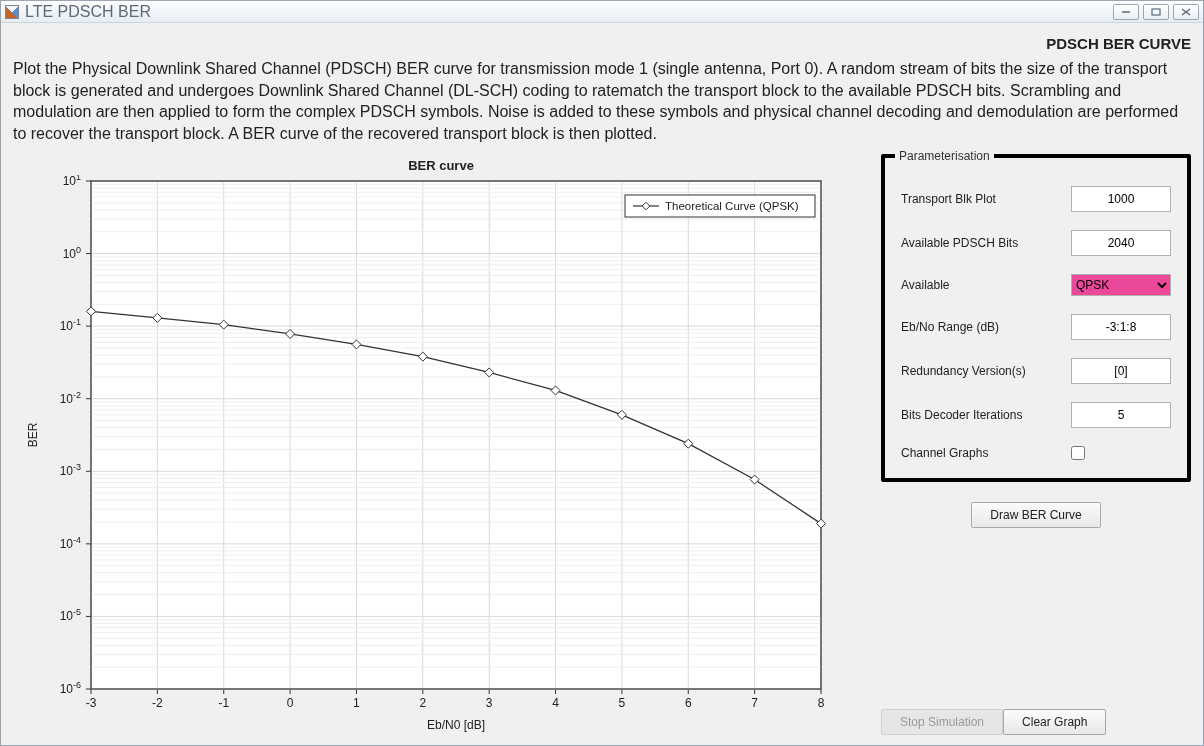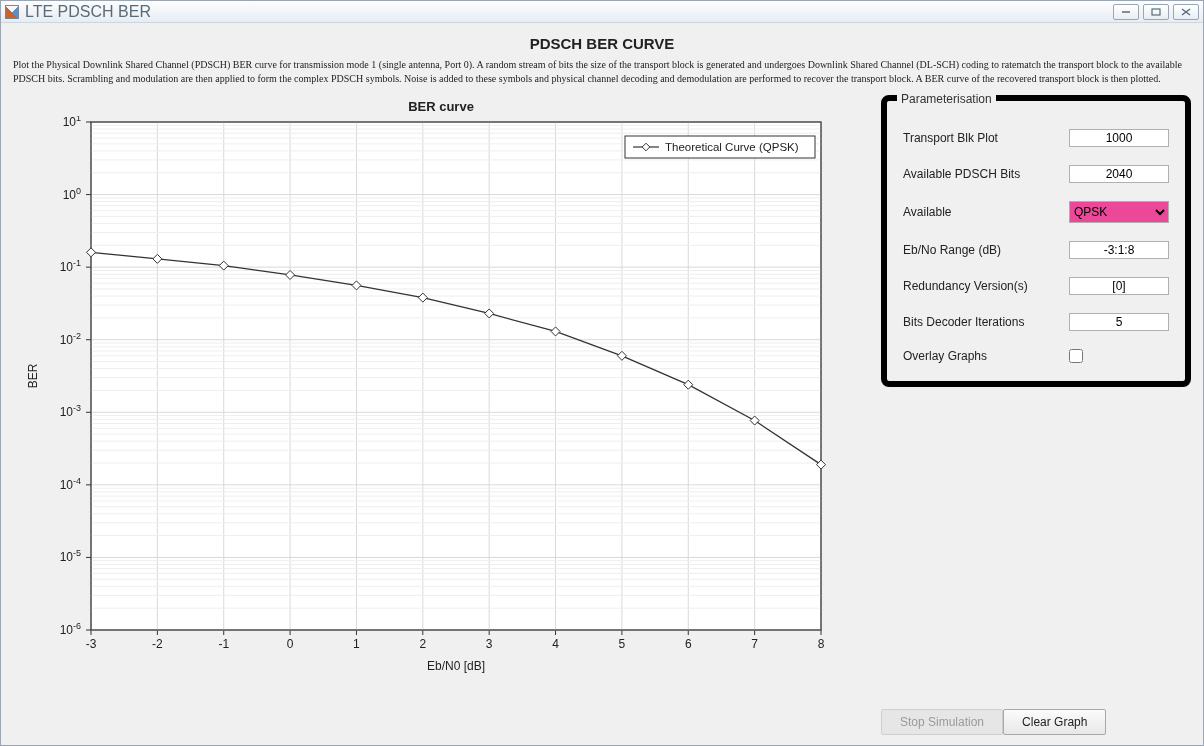--- a/index.html
+++ b/index.html
@@ -50,7 +50,7 @@
     display: flex; flex-direction: column;
   }
   .page-title {
-    text-align: center;
+    text-align: right;
     font-weight: bold;
     font-size: 15px;
     color: #222;

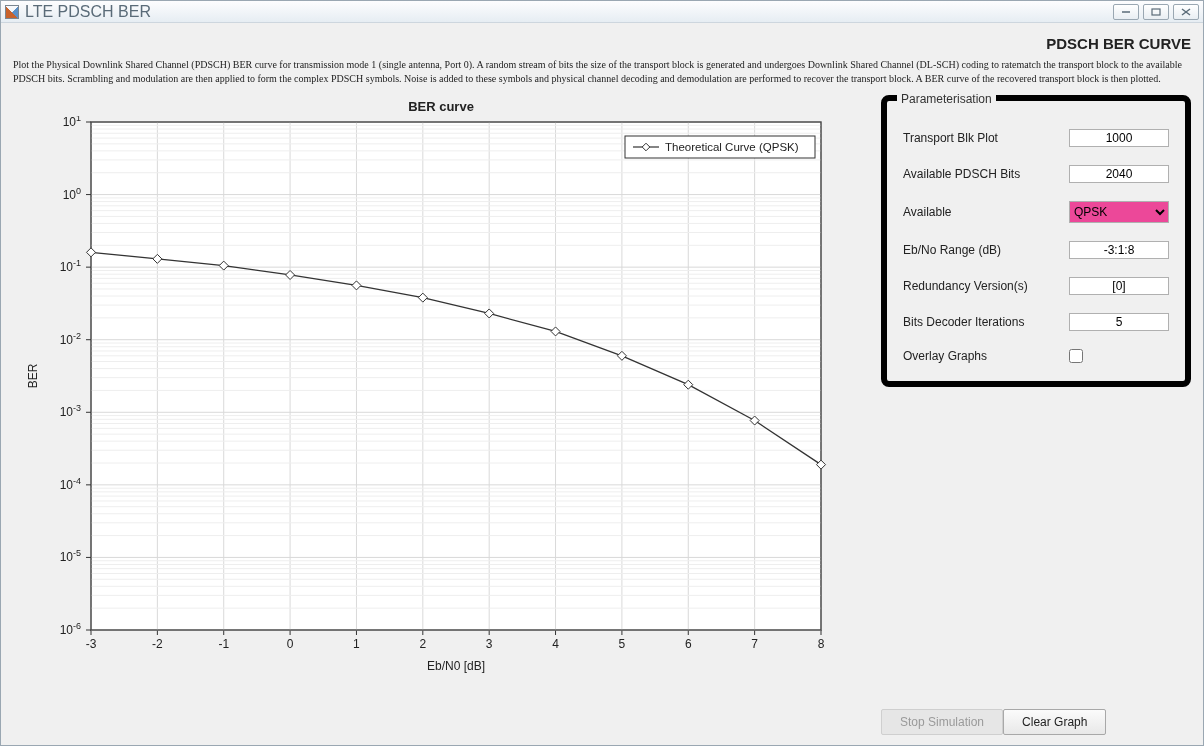--- a/index.html
+++ b/index.html
@@ -57,11 +57,10 @@
     margin: 4px 0 6px 0;
   }
   .description {
-    font-size: 10px;
+    font-size: 16px;
     color: #222;
     line-height: 1.35;
     margin-bottom: 10px;
-    font-family: Liberation Serif, serif;
   }
   .main-row {
     flex: 1;

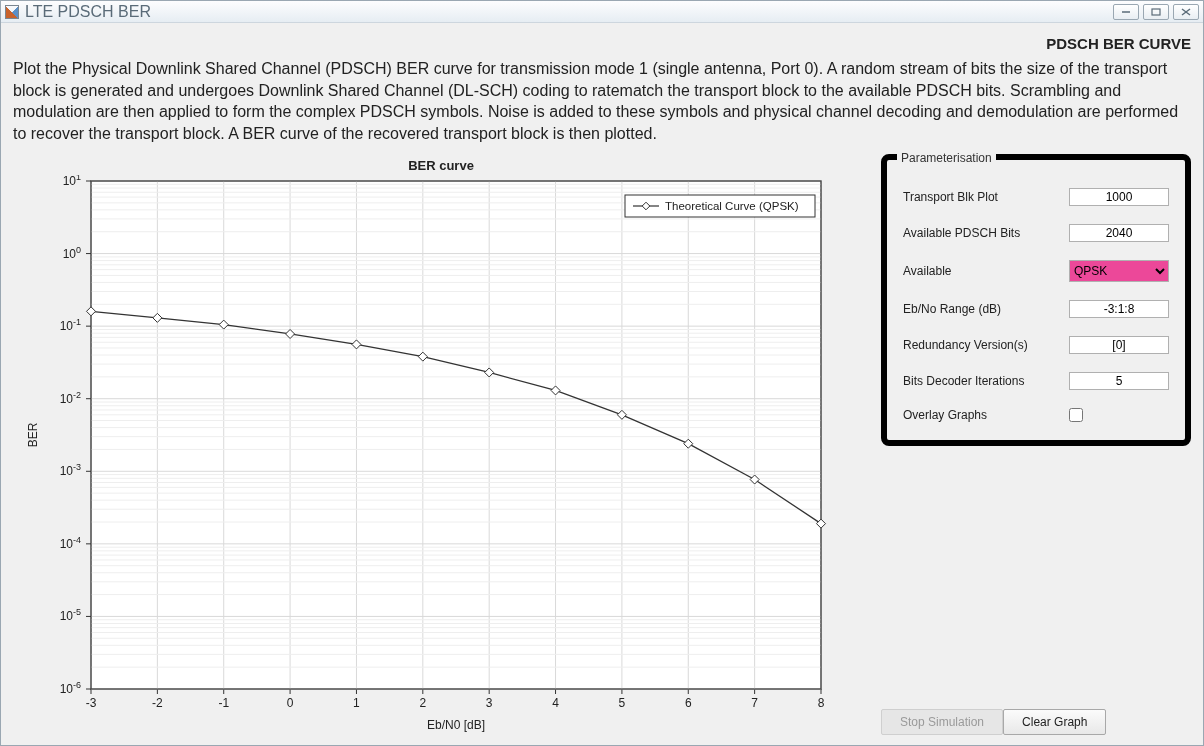--- a/index.html
+++ b/index.html
@@ -86,8 +86,8 @@
     display: flex; flex-direction: column;
   }
   .fieldset {
-    border: 6px solid #000000;
-    border-radius: 8px;
+    border: 4px solid #000000;
+    border-radius: 2px;
     padding: 18px 16px 14px 16px;
     position: relative;
     background: #f0f0f0;

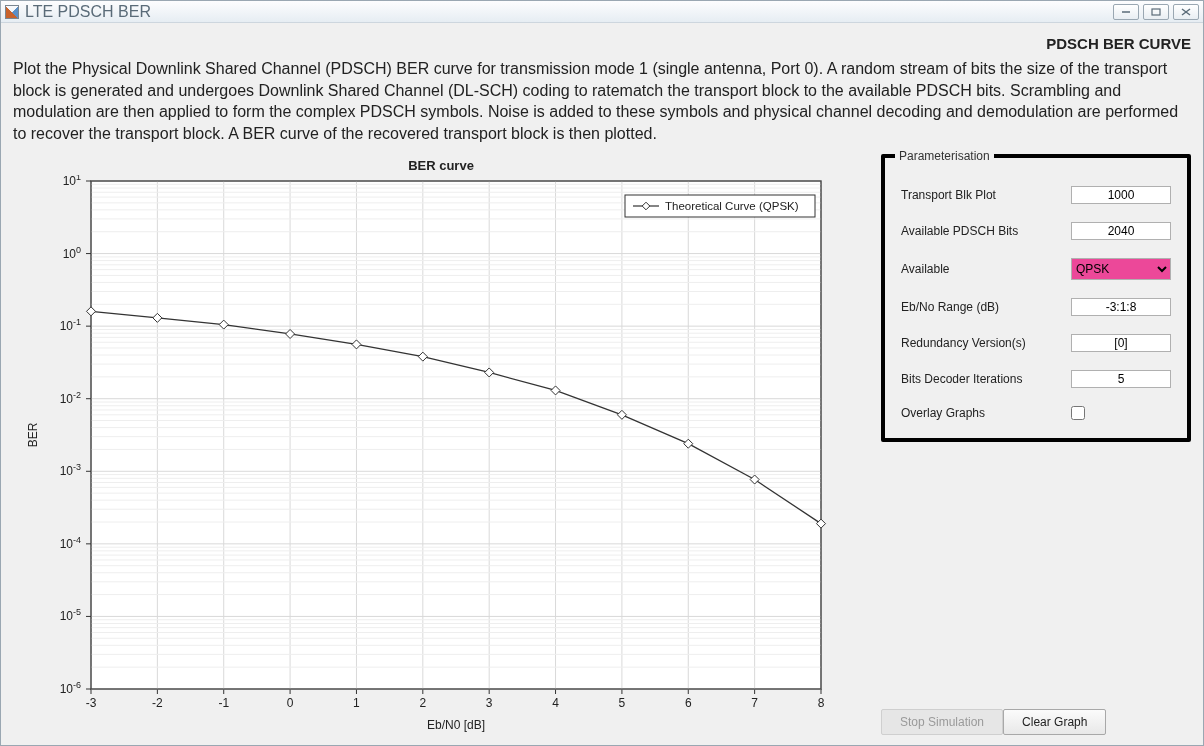--- a/index.html
+++ b/index.html
@@ -108,7 +108,7 @@
     width: 100px;
   }
   .param-row input[type=text] {
-    width: 100px; height: 18px;
+    width: 100px; height: 26px;
     border: 1px solid #b0b0b0;
     background: #fff;
     text-align: center;

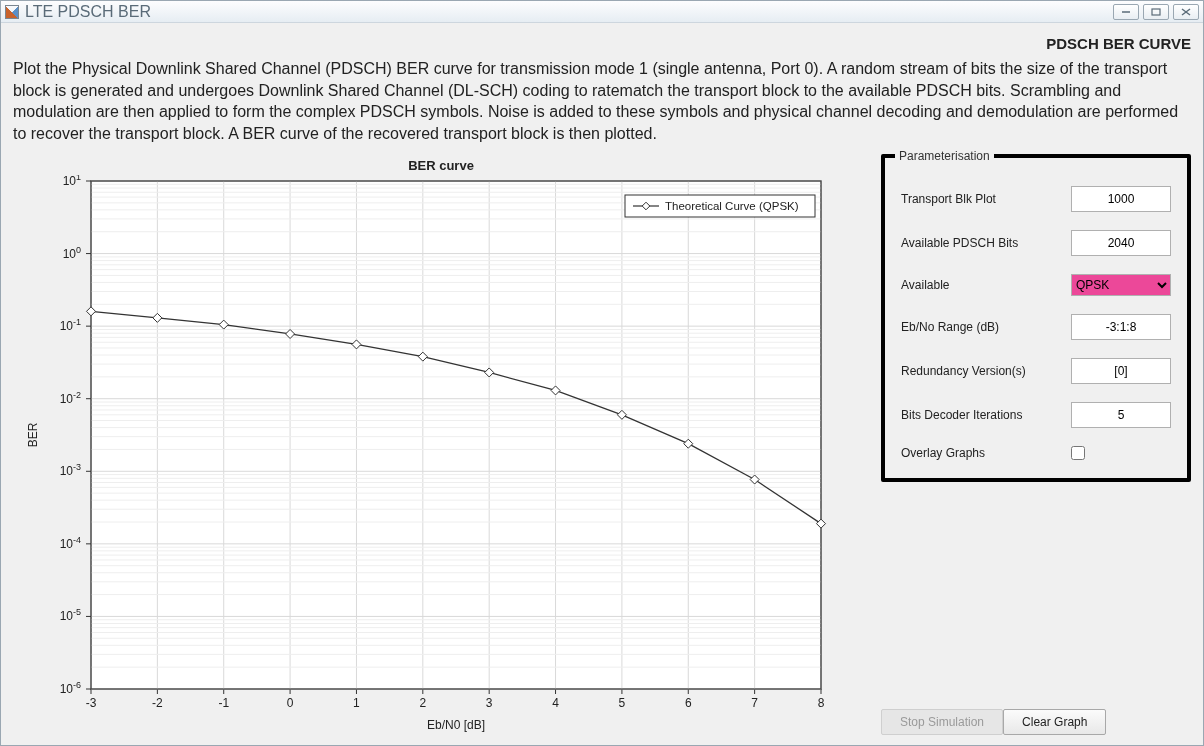--- a/index.html
+++ b/index.html
@@ -360,7 +360,7 @@
           </div>
 
           <div class="param-row" style="margin-bottom:4px;">
-            <label>Overlay Graphs</label>
+            <label>Channel Graphs</label>
             <div class="ctrl" style="display:flex;align-items:center;">
               <input type="checkbox" style="">
             </div>

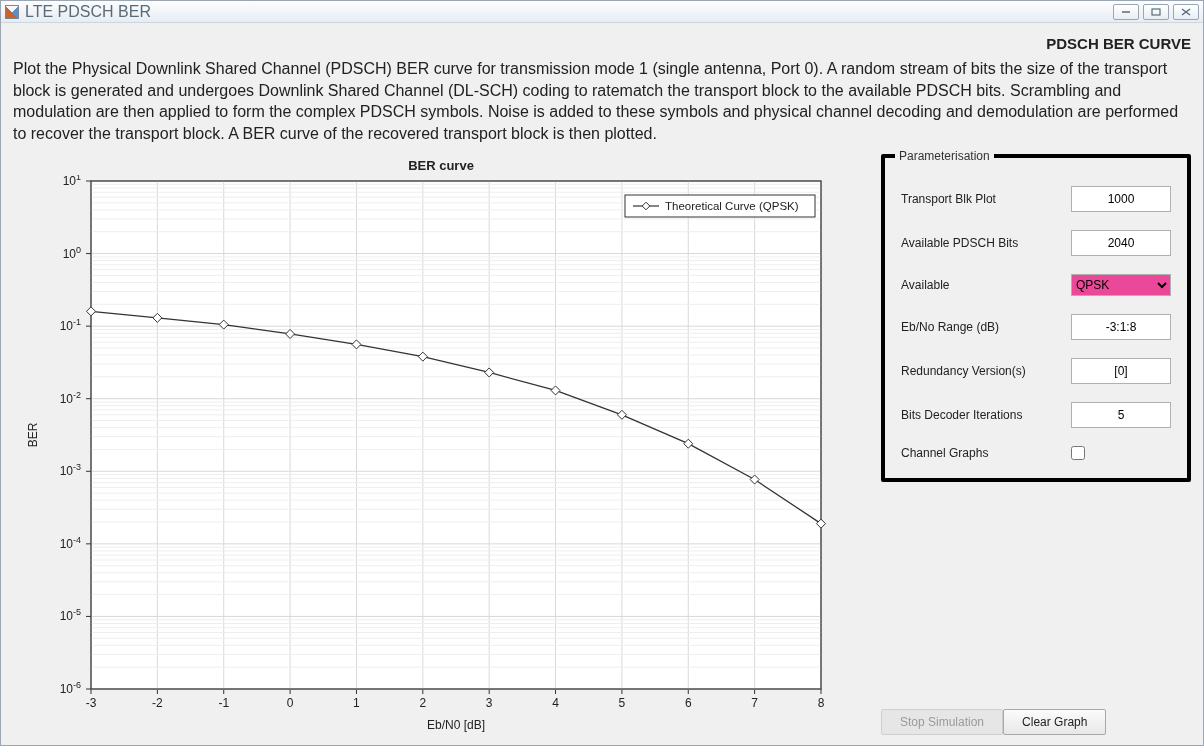--- a/index.html
+++ b/index.html
@@ -367,6 +367,9 @@
           </div>
         </div>
 
+        <div class="draw-row">
+          <button class="btn">Draw BER Curve</button>
+        </div>
 
         <div class="bottom-row">
           <button class="btn" disabled="">Stop Simulation</button>

